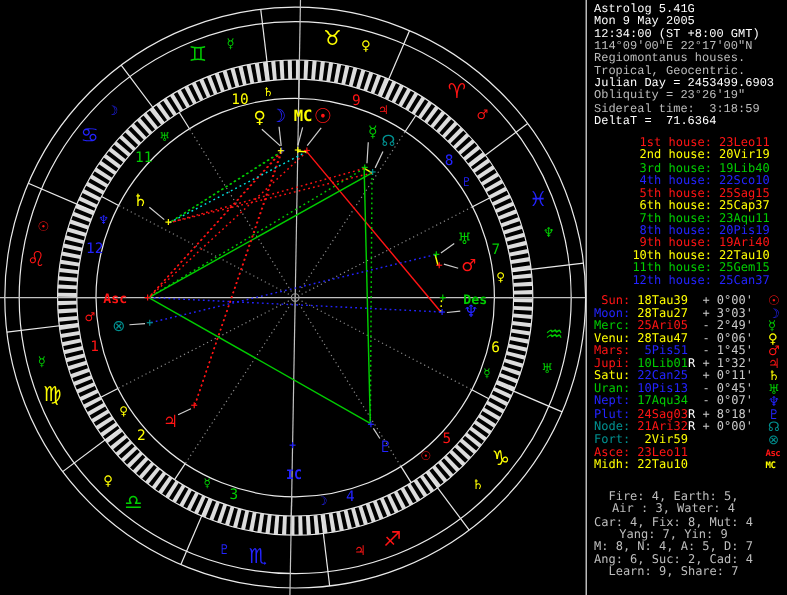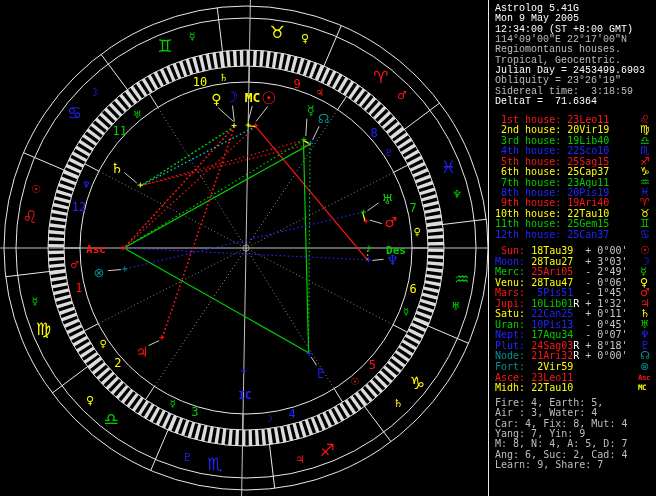--- a/index.html
+++ b/index.html
@@ -11,7 +11,7 @@
   .sec{position:absolute;left:3px;white-space:pre;font-size:10px;letter-spacing:0;}
   .sec div{white-space:pre;}
   #hdr{top:4px;line-height:10.35px;font-family:Liberation Mono, monospace;}
-  #houses{top:115px;line-height:10.42px;}
+  #houses{top:115px;line-height:10.42px;margin-left:32px;}
   #planets{top:246px;line-height:10.55px;}
   #stats{top:398px;line-height:10.35px;}
   .row{position:relative;}

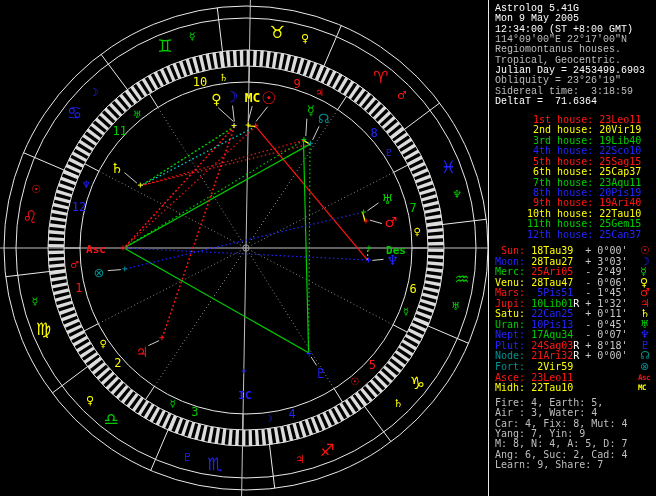--- a/index.html
+++ b/index.html
@@ -13,7 +13,7 @@
   #hdr{top:4px;line-height:10.35px;font-family:Liberation Mono, monospace;}
   #houses{top:115px;line-height:10.42px;margin-left:32px;}
   #planets{top:246px;line-height:10.55px;}
-  #stats{top:398px;line-height:10.35px;}
+  #stats{top:410px;line-height:10.35px;text-align:center;}
   .row{position:relative;}
   .g{position:absolute;left:145px;top:-1px;font-family:"DejaVu Sans",sans-serif;
      font-size:11px;line-height:11px;}

